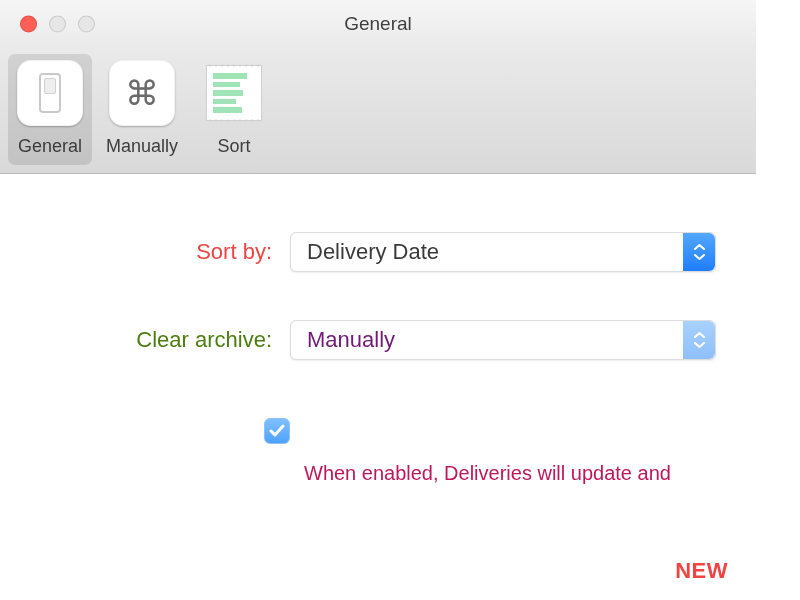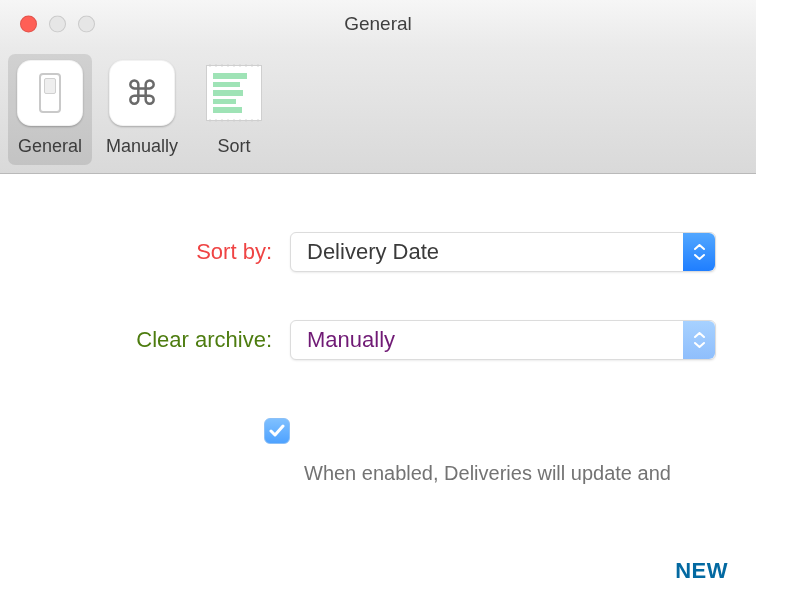--- a/index.html
+++ b/index.html
@@ -140,7 +140,7 @@
   .checkbox.checked svg { width: 16px; height: 14px; }
   .checkbox.checked path { stroke: #fff; stroke-width: 3; fill: none; stroke-linecap: round; stroke-linejoin: round; }
   .check-label { font-size: 22px; color: #c4c4c4; }
-  .help-text { font-size: 20px; color: #737373; padding-left: 40px; }
+  .help-text { font-size: 20px; color: #be185d; padding-left: 40px; }
 
   .badge-new {
     position: absolute;

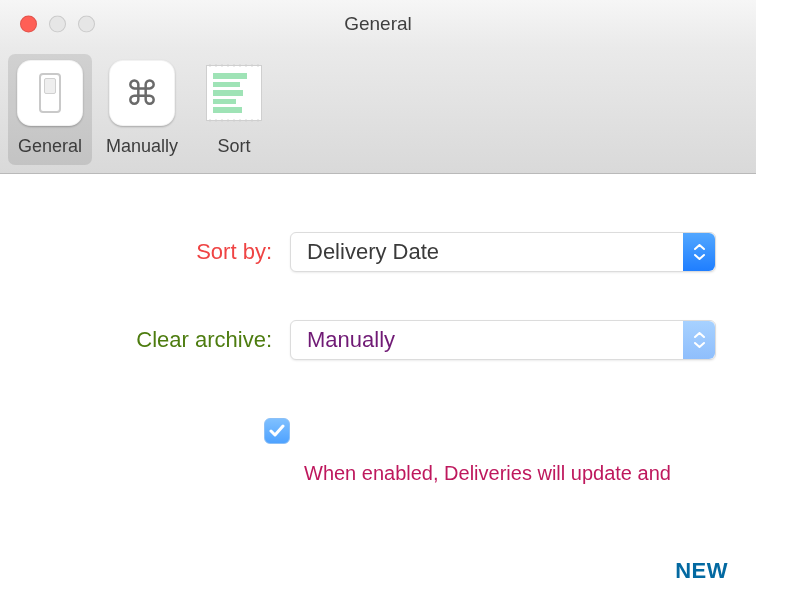--- a/index.html
+++ b/index.html
@@ -149,7 +149,7 @@
     font-weight: 800;
     font-size: 22px;
     letter-spacing: 0.5px;
-    color: #0369a1;
+    color: #ef4444;
   }
 </style>
 </head>

